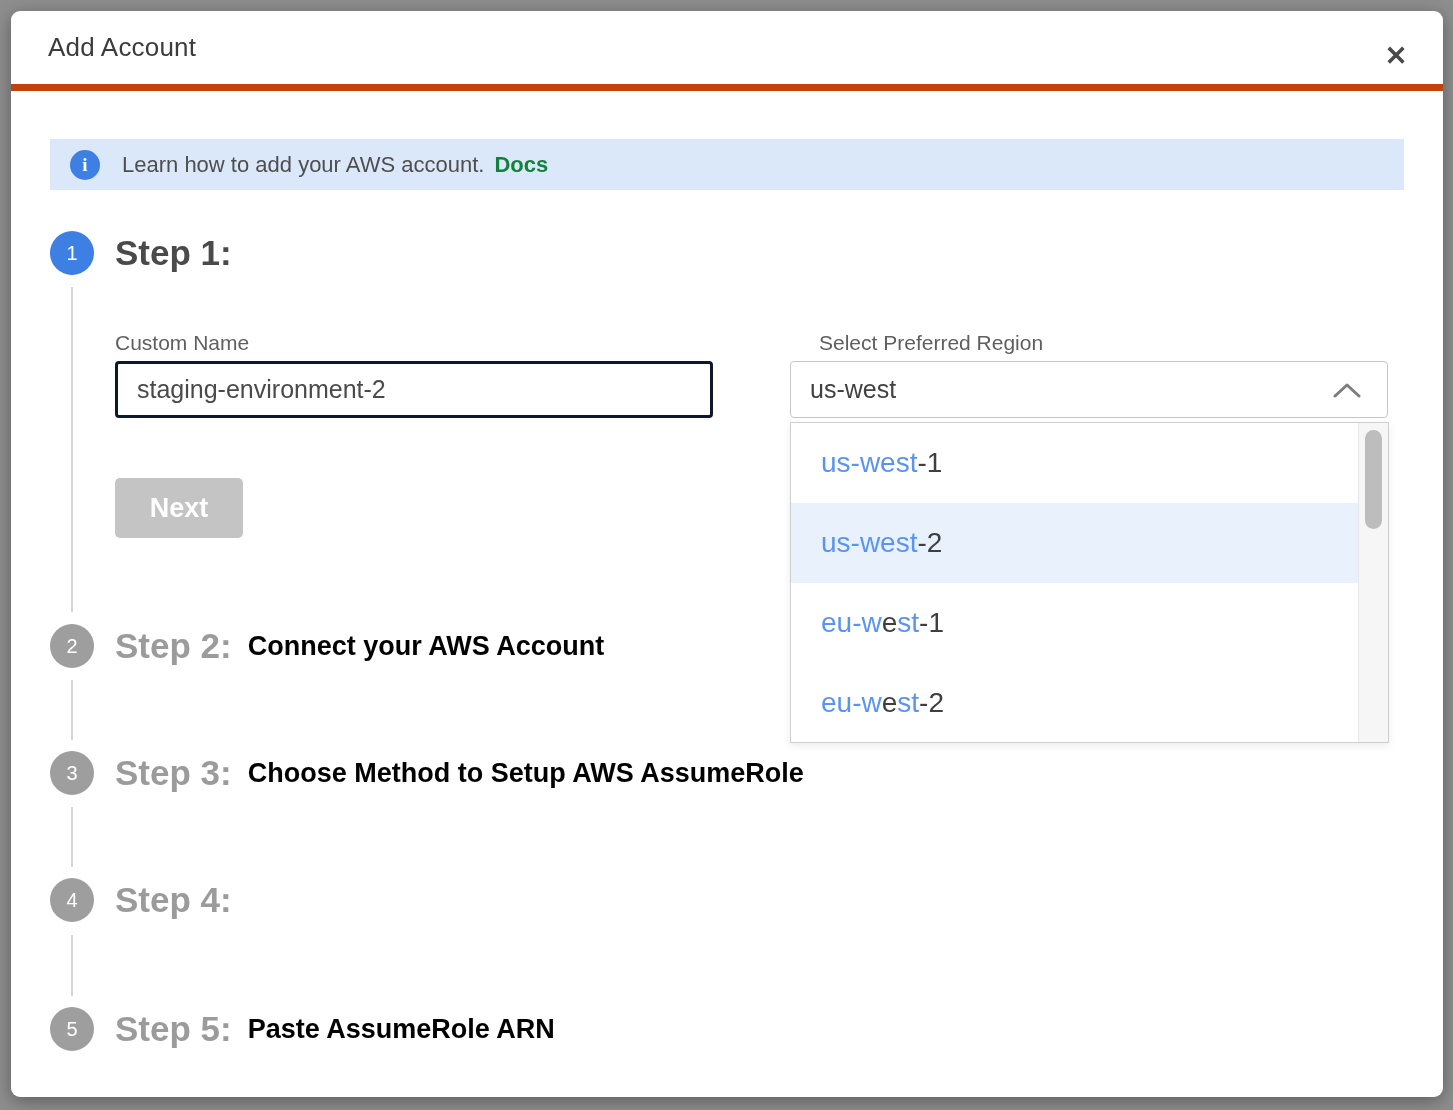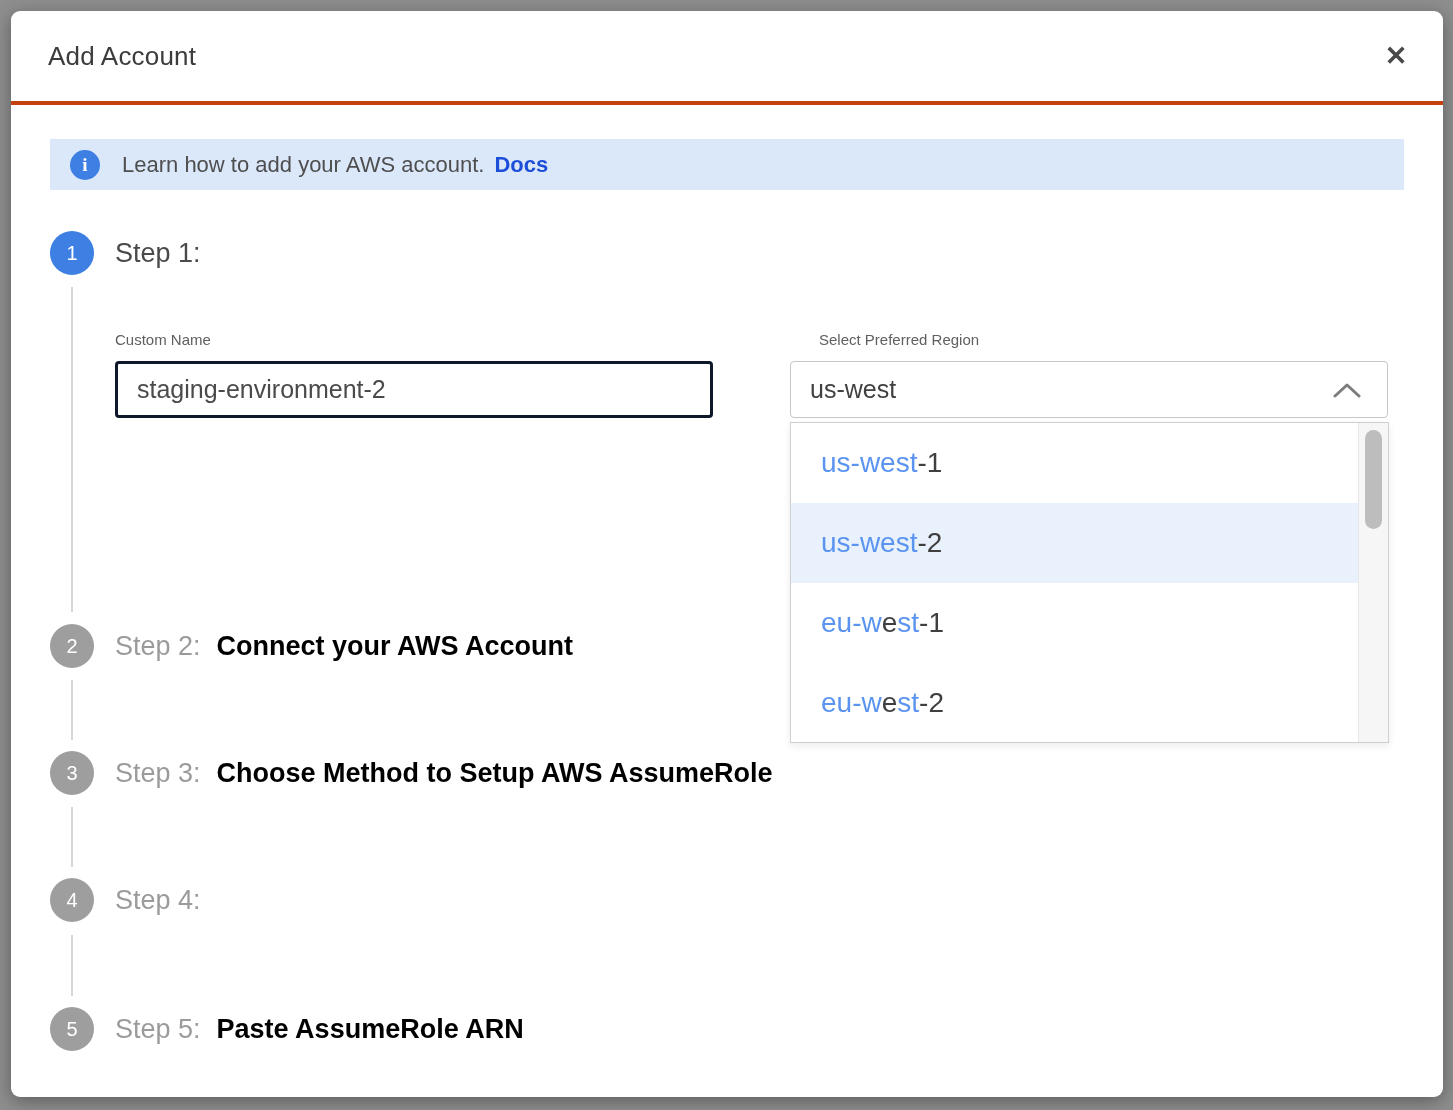--- a/index.html
+++ b/index.html
@@ -20,8 +20,8 @@
   }
   
   .modal-header {
-    position: absolute; left: 0; top: 0; right: 0; height: 94px;
-    border-bottom: 4px solid #c2410c;
+    position: absolute; left: 0; top: 0; right: 0; height: 80px;
+    border-bottom: 7px solid #c2410c;
     display: flex; align-items: center;
   }
   .modal-title {

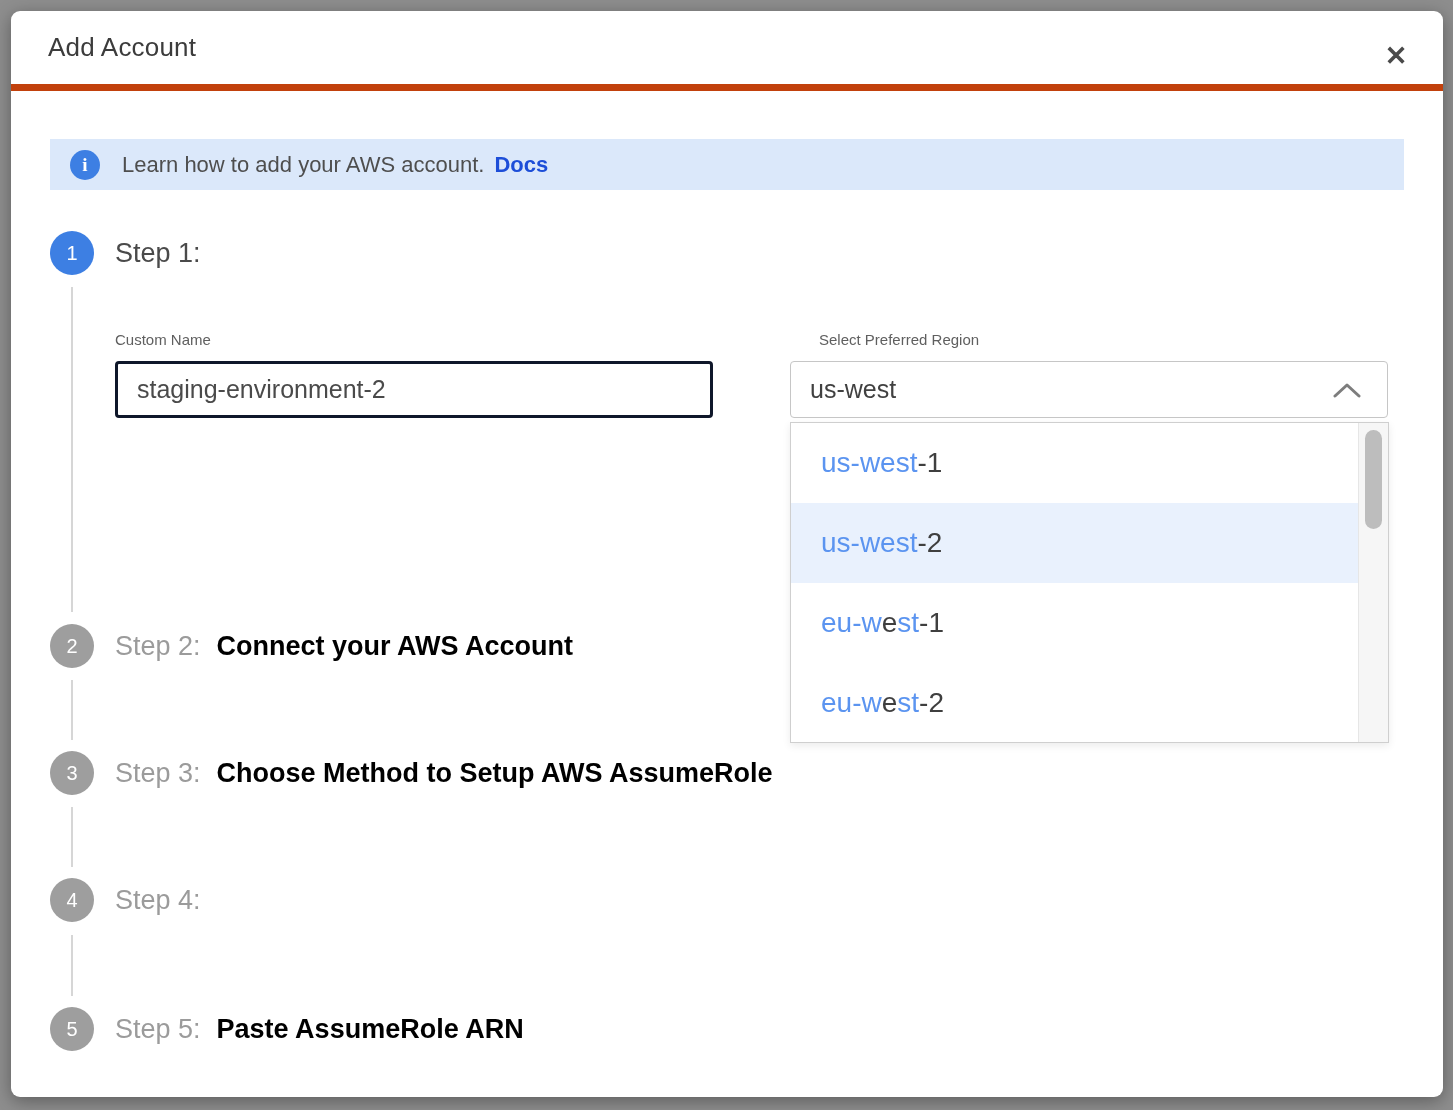--- a/index.html
+++ b/index.html
@@ -52,7 +52,7 @@
     margin-left: 20px; flex: 0 0 auto;
   }
   .banner-text { margin-left: 22px; font-size: 22px; color: #4e4e4e; }
-  .banner-link { margin-left: 10px; font-size: 22px; color: #1d4ed8; font-weight: 700; text-decoration: none; cursor: pointer; }
+  .banner-link { margin-left: 10px; font-size: 22px; color: #15803d; font-weight: 700; text-decoration: none; cursor: pointer; }
   
   .step-row {
     position: absolute; left: 39px; height: 44px;

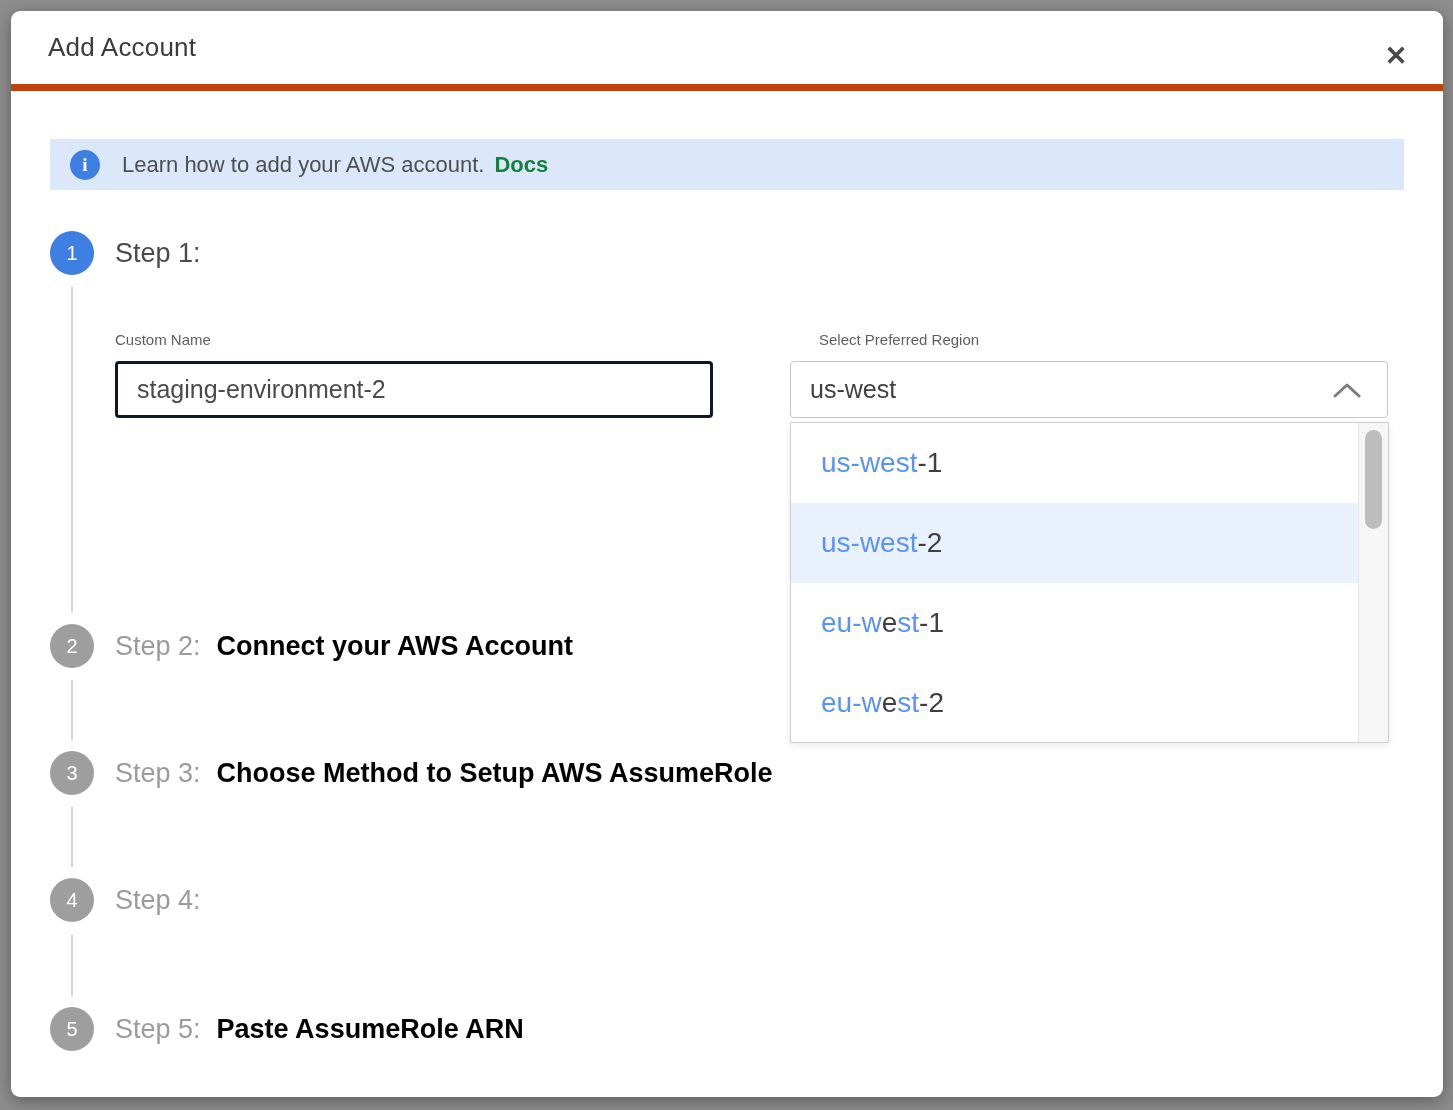--- a/index.html
+++ b/index.html
@@ -65,7 +65,7 @@
   }
   .step-circle.active { background: #3d7fe3; }
   .step-circle.inactive { background: #9e9e9e; }
-  .step-prefix { margin-left: 21px; font-size: 27px; font-weight: 400; white-space: pre; }
+  .step-prefix { margin-left: 21px; font-size: 35px; font-weight: 700; white-space: pre; }
   .step-title { margin-left: 16px; font-size: 27px; font-weight: 700; white-space: pre; }
   .step-row.active .step-prefix { color: #4a4a4a; }
   .step-row.active .step-title { color: #3a3a3a; }

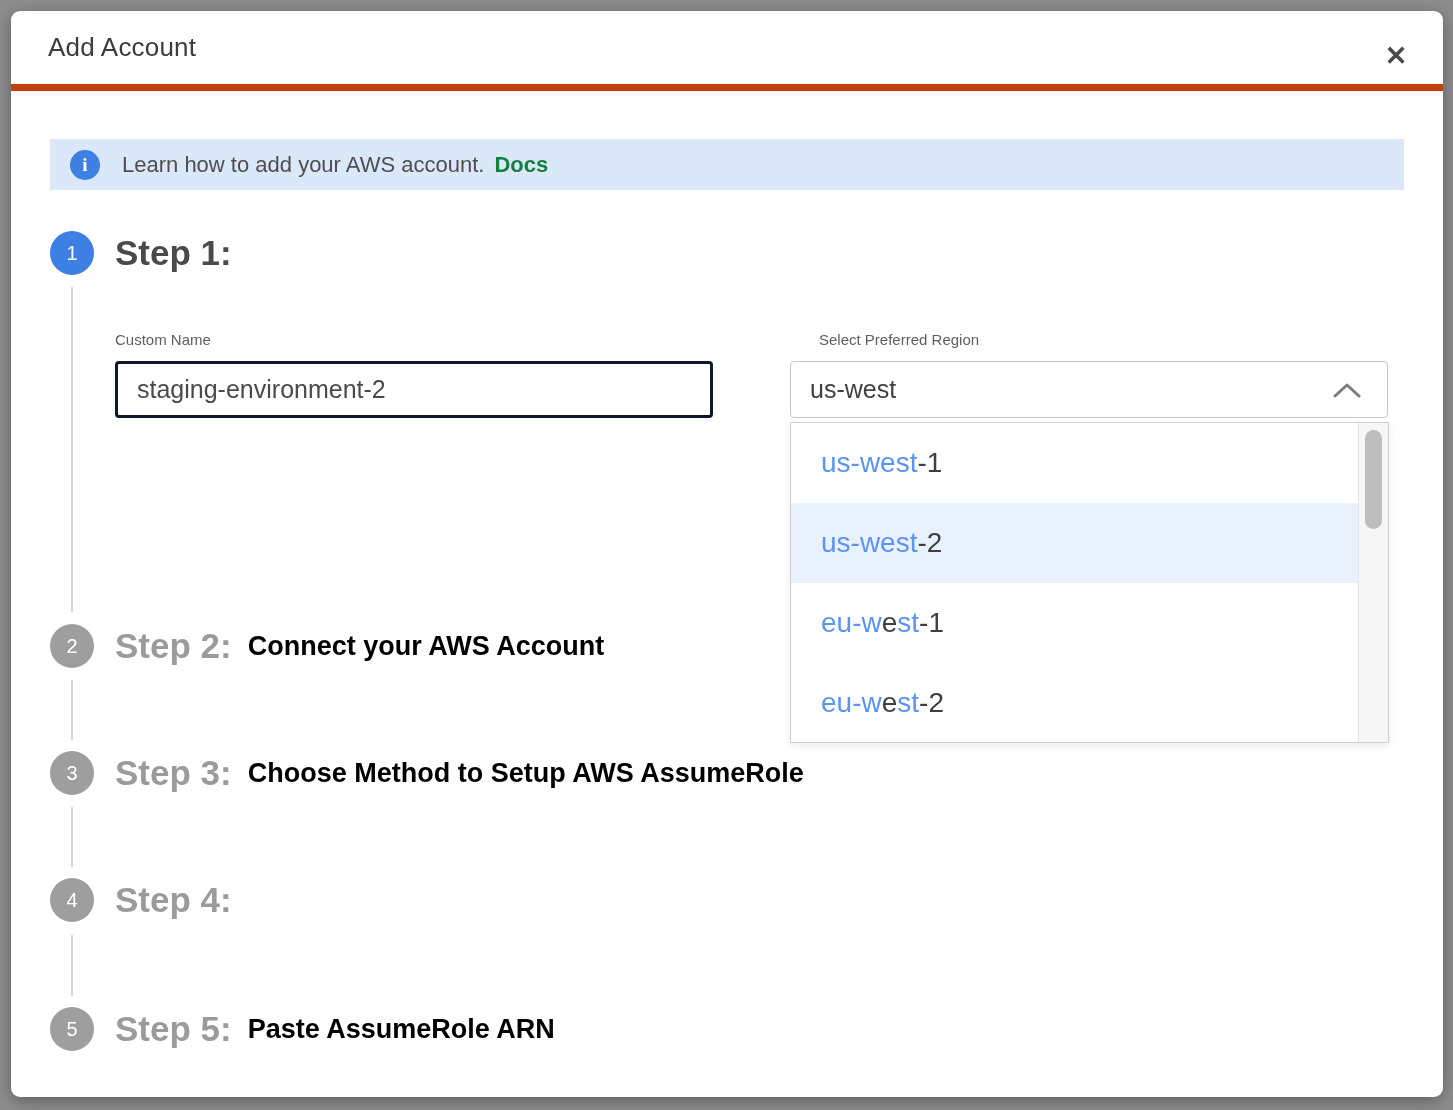--- a/index.html
+++ b/index.html
@@ -78,7 +78,7 @@
   
   .field-label {
     position: absolute; top: 320px;
-    font-size: 15px; color: #5f5f5f;
+    font-size: 21px; color: #5f5f5f;
   }
   .text-input {
     position: absolute; top: 350px;

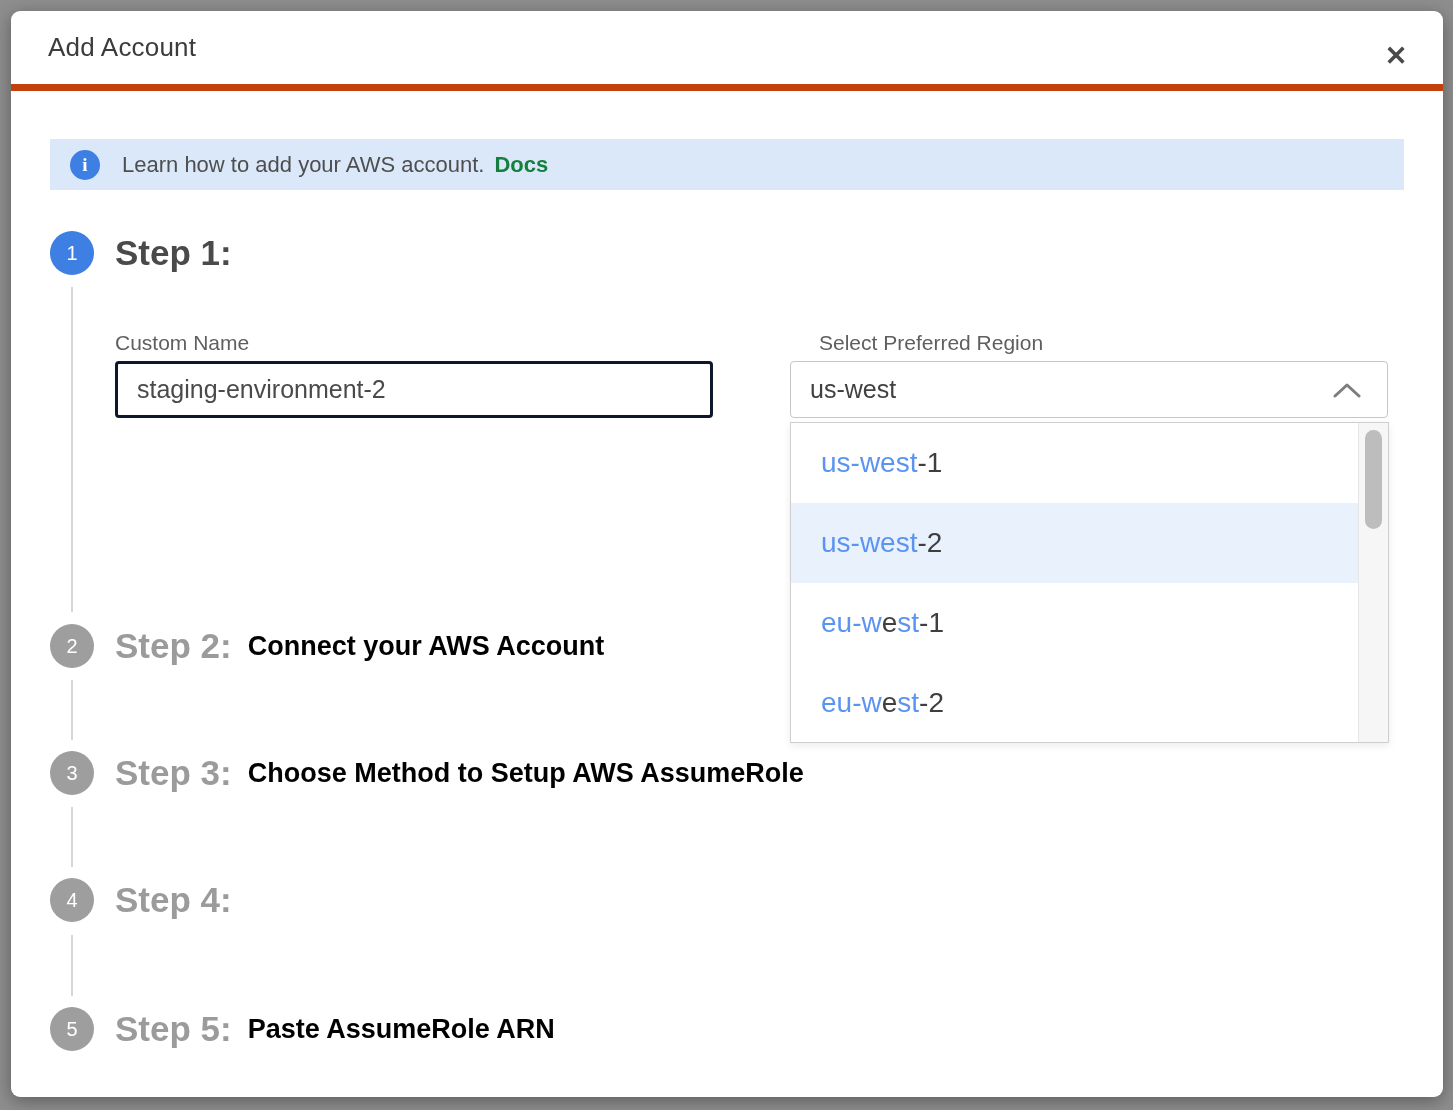--- a/index.html
+++ b/index.html
@@ -170,6 +170,7 @@
     </svg>
   </div>
 
+  <button class="next-btn" disabled="">Next</button>
 
   <div class="dropdown-panel">
     <div class="option-list" id="option-list">

